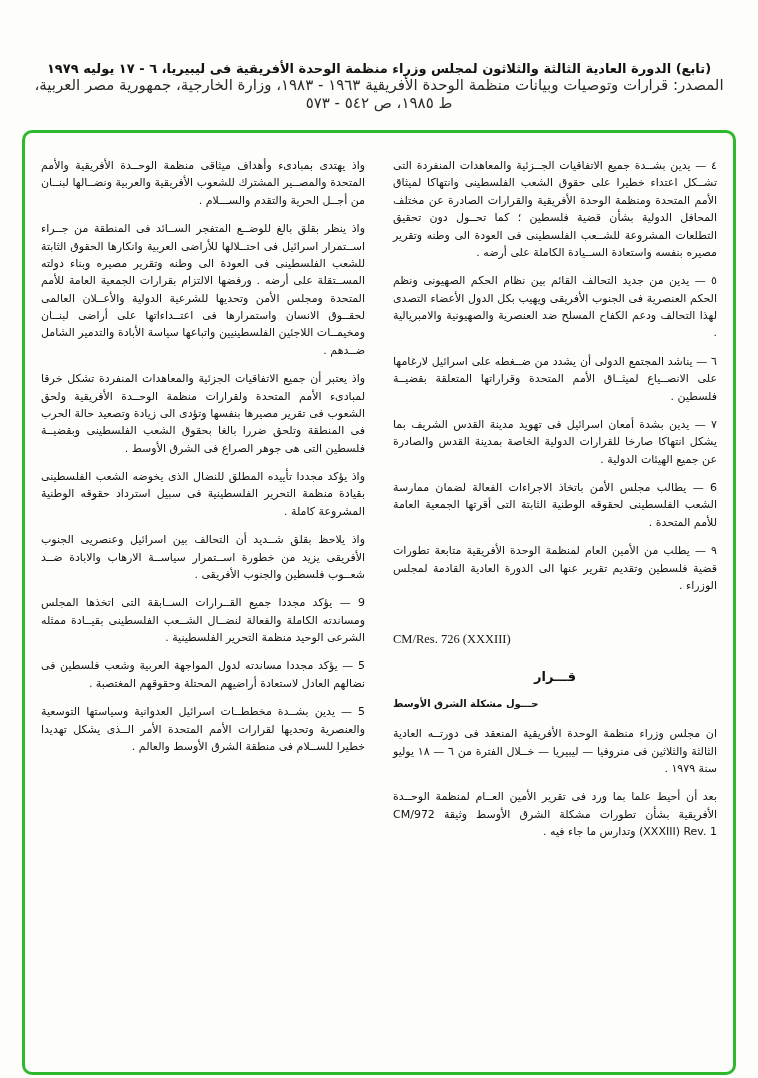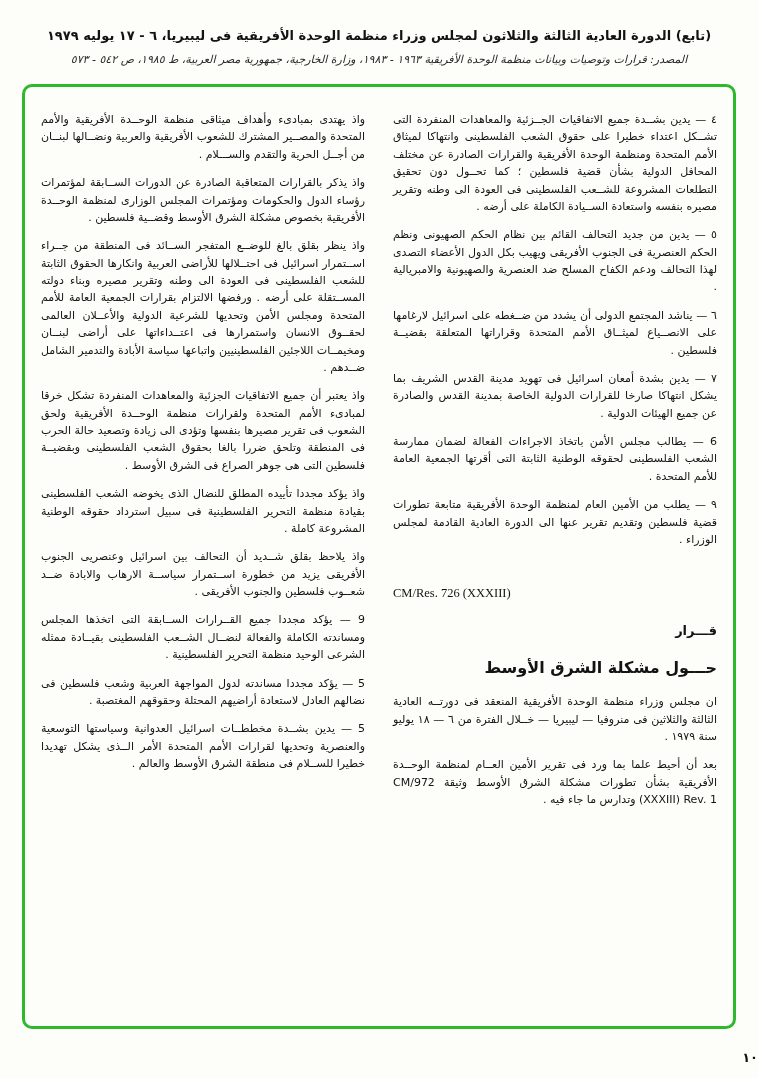--- a/index.html
+++ b/index.html
@@ -13,7 +13,7 @@
   .page { width: 758px; height: 1078px; position: relative; padding-top: 28px; }
 
   .doc-header { direction: rtl; text-align: center; padding: 0 30px; }
-  .header-line1 { font-size: 13px; font-weight: bold; letter-spacing: 0; }
+  .header-line1 { font-size: 13px; font-weight: bold; letter-spacing: 0; margin-top: 33px; }
   .header-line2 { font-size: 11px; margin-top: 10px; color: #2a2a2a; font-style: italic; }
 
   .frame {

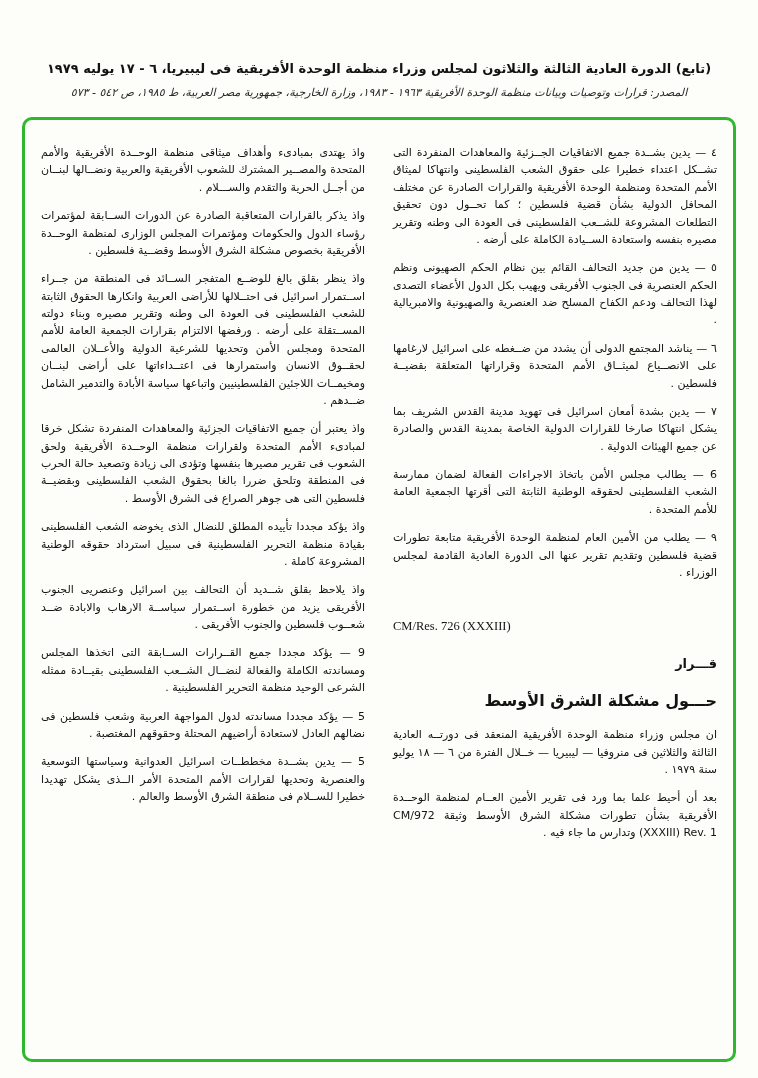--- a/index.html
+++ b/index.html
@@ -14,7 +14,7 @@
 
   .doc-header { direction: rtl; text-align: center; padding: 0 30px; }
   .header-line1 { font-size: 13px; font-weight: bold; letter-spacing: 0; margin-top: 33px; }
-  .header-line2 { font-size: 11px; margin-top: 10px; color: #2a2a2a; font-style: italic; }
+  .header-line2 { font-size: 15px; color: #2a2a2a; }
 
   .frame {
     margin: 18px 22px 0;

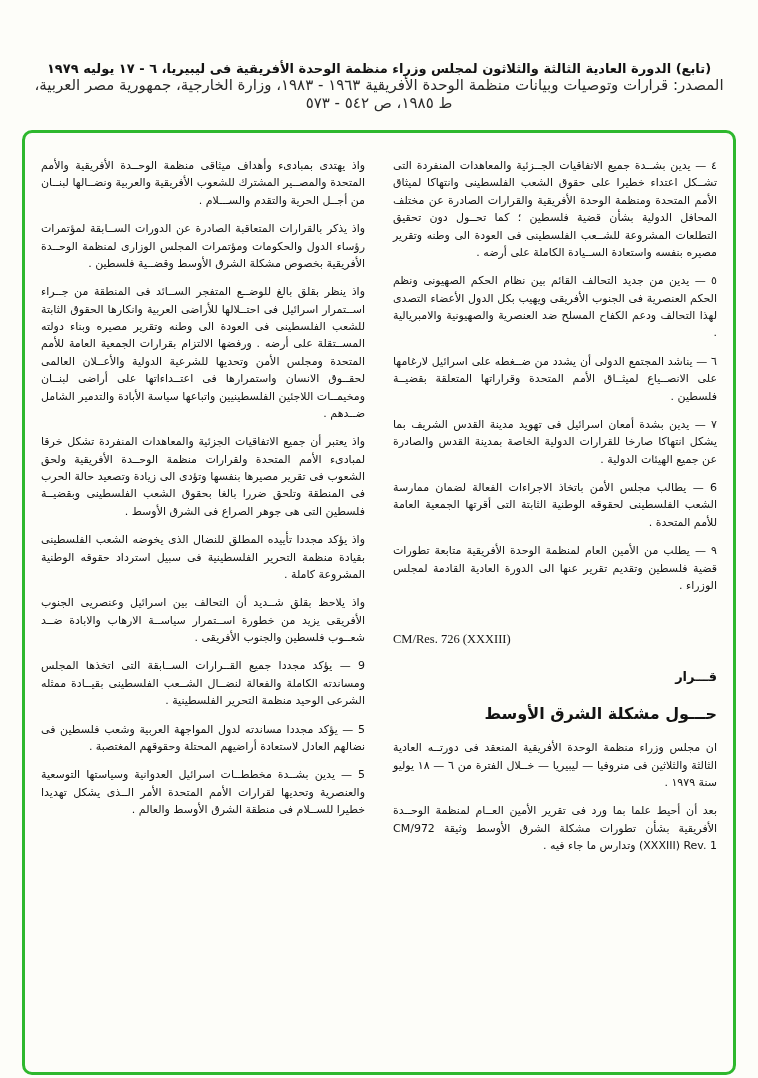--- a/index.html
+++ b/index.html
@@ -90,7 +90,6 @@
 
       <article class="col">
         <p class="para">واذ يهتدى بمبادىء وأهداف ميثاقى منظمة الوحــدة الأفريقية والأمم المتحدة والمصــير المشترك للشعوب الأفريقية والعربية ونضــالها لبنــان من أجــل الحرية والتقدم والســـلام .</p>
-        <p class="para">واذ يذكر بالقرارات المتعاقبة الصادرة عن الدورات الســابقة لمؤتمرات رؤساء الدول والحكومات ومؤتمرات المجلس الوزارى لمنظمة الوحــدة الأفريقية بخصوص مشكلة الشرق الأوسط وقضــية فلسطين .</p>
         <p class="para">واذ ينظر بقلق بالغ للوضــع المتفجر الســائد فى المنطقة من جــراء اســتمرار اسرائيل فى احتــلالها للأراضى العربية وانكارها الحقوق الثابتة للشعب الفلسطينى فى العودة الى وطنه وتقرير مصيره وبناء دولته المســتقلة على أرضه . ورفضها الالتزام بقرارات الجمعية العامة للأمم المتحدة ومجلس الأمن وتحديها للشرعية الدولية والأعــلان العالمى لحقــوق الانسان واستمرارها فى اعتــداءاتها على أراضى لبنــان ومخيمــات اللاجئين الفلسطينيين واتباعها سياسة الأبادة والتدمير الشامل ضــدهم .</p>
         <p class="para">واذ يعتبر أن جميع الاتفاقيات الجزئية والمعاهدات المنفردة تشكل خرقا لمبادىء الأمم المتحدة ولقرارات منظمة الوحــدة الأفريقية ولحق الشعوب فى تقرير مصيرها بنفسها وتؤدى الى زيادة وتصعيد حالة الحرب فى المنطقة وتلحق ضررا بالغا بحقوق الشعب الفلسطينى وبقضيــة فلسطين التى هى جوهر الصراع فى الشرق الأوسط .</p>
         <p class="para">واذ يؤكد مجددا تأييده المطلق للنضال الذى يخوضه الشعب الفلسطينى بقيادة منظمة التحرير الفلسطينية فى سبيل استرداد حقوقه الوطنية المشروعة كاملة .</p>

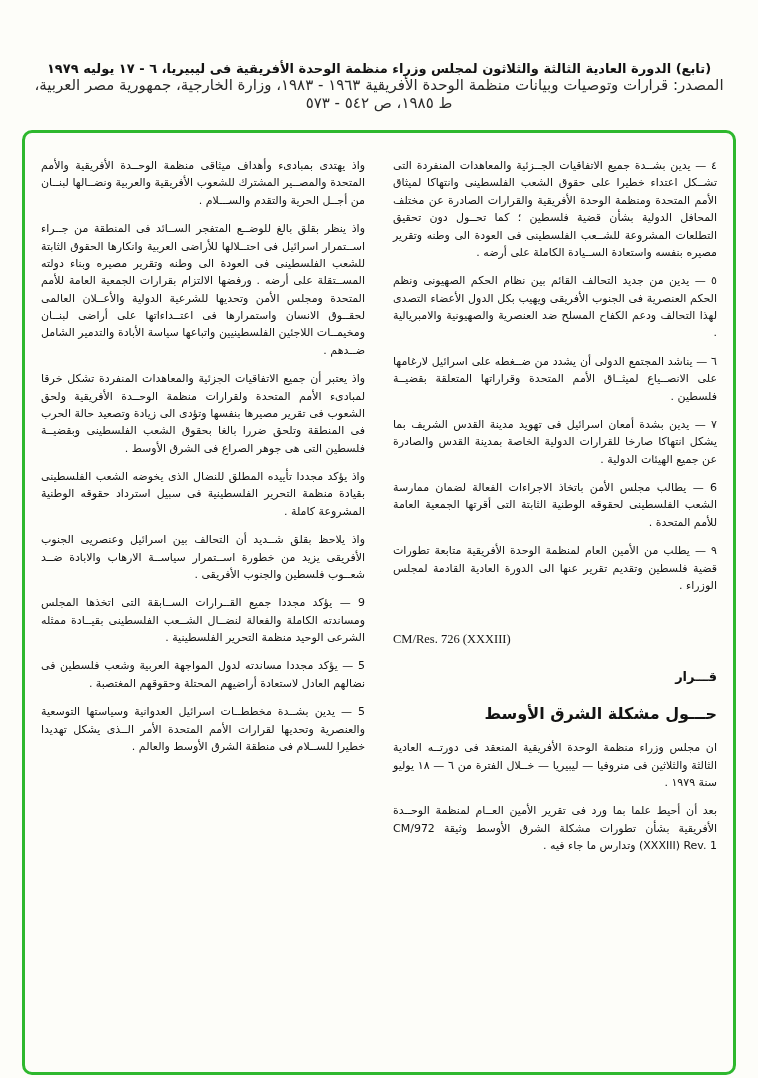--- a/index.html
+++ b/index.html
@@ -44,10 +44,10 @@
     font-family: Liberation Serif, serif;
   }
   .heading {
-    text-align: right;
+    text-align: center;
     font-size: 13px;
     font-weight: bold;
-    margin: 6px 0 20px;
+    margin: 6px 0 14px;
   }
   .subheading {
     text-align: right;

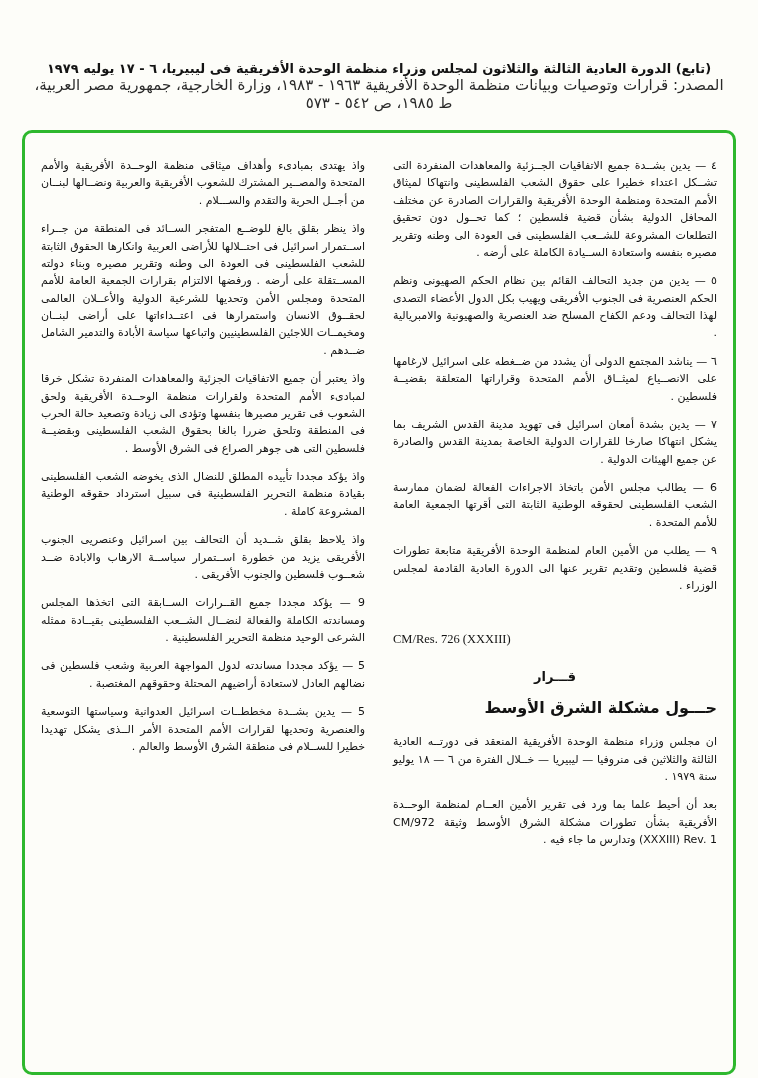--- a/index.html
+++ b/index.html
@@ -50,8 +50,8 @@
     margin: 6px 0 14px;
   }
   .subheading {
-    text-align: right;
-    font-size: 16px;
+    text-align: left;
+    font-size: 10px;
     font-weight: bold;
     margin: 0 0 16px;
   }

